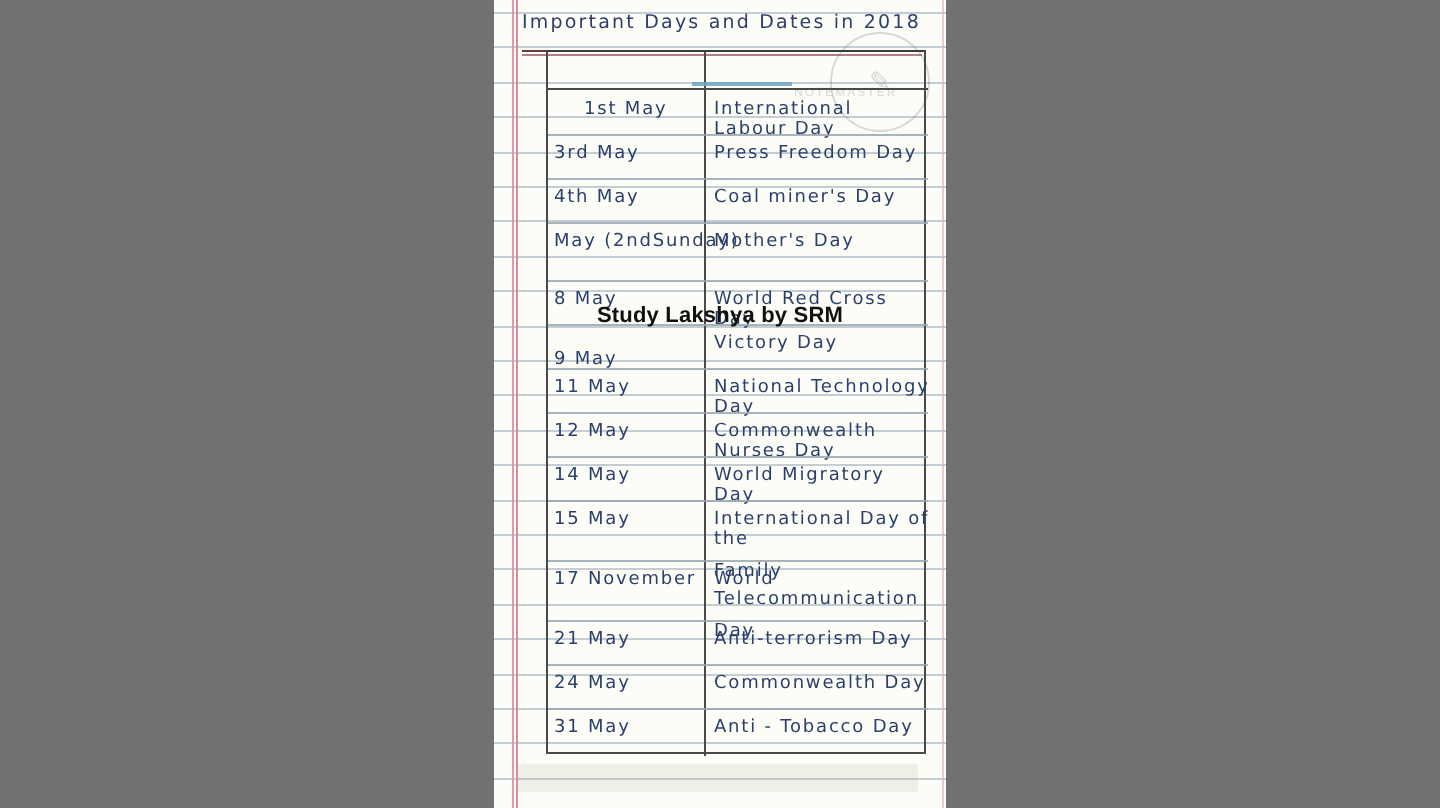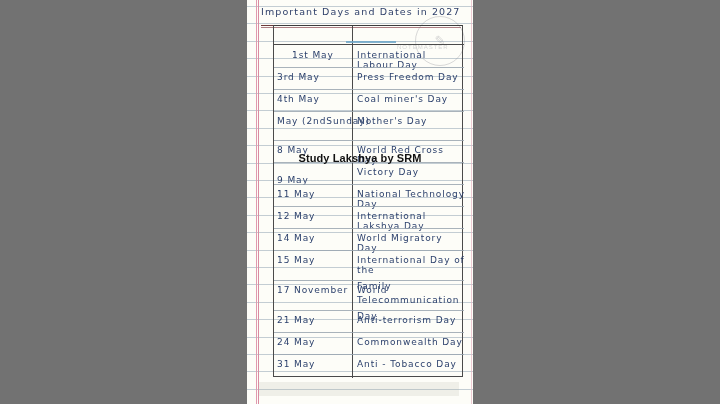--- a/index.html
+++ b/index.html
@@ -253,7 +253,7 @@
     <div class="margin-right"></div>
 
     <div id="title-wrap">
-      <div id="title" class="hand">Important Days and Dates in 2027</div>
+      <div id="title" class="hand">Important Days and Dates in 2018</div>
       <div id="title-underline"></div>
       <div id="title-underline2"></div>
     </div>

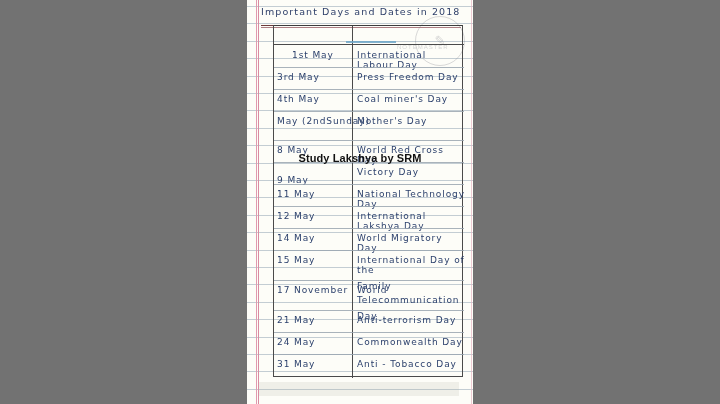--- a/index.html
+++ b/index.html
@@ -289,7 +289,7 @@
           <div class="row-event hand" style="top: 163px;"><span>National  Technology  Day</span></div>
           <div style="position: absolute; left: 0px; top: 180px; width: 190px; height: 1px; background: rgb(154, 166, 176); opacity: 0.85;"></div>
           <div class="row-date hand" style="top: 185px;"><span>12  May</span></div>
-          <div class="row-event hand" style="top: 185px;"><span>International  Lakshya  Day</span></div>
+          <div class="row-event hand" style="top: 185px;"><span>Commonwealth  Nurses  Day</span></div>
           <div style="position: absolute; left: 0px; top: 202px; width: 190px; height: 1px; background: rgb(154, 166, 176); opacity: 0.85;"></div>
           <div class="row-date hand" style="top: 207px;"><span>14  May</span></div>
           <div class="row-event hand" style="top: 207px;"><span>World  Migratory  Day</span></div>

